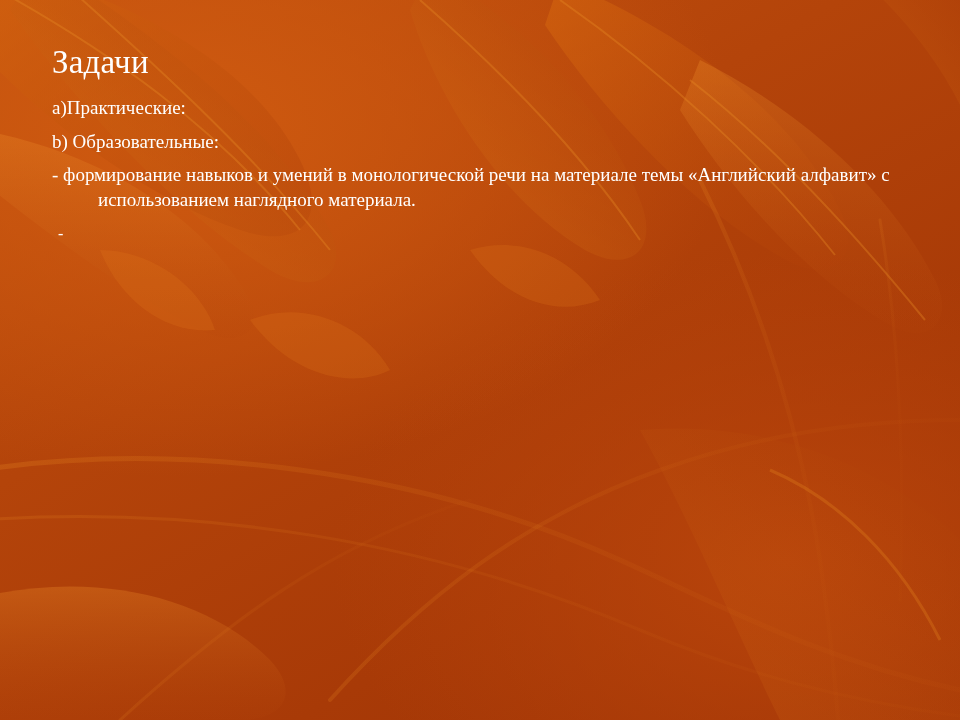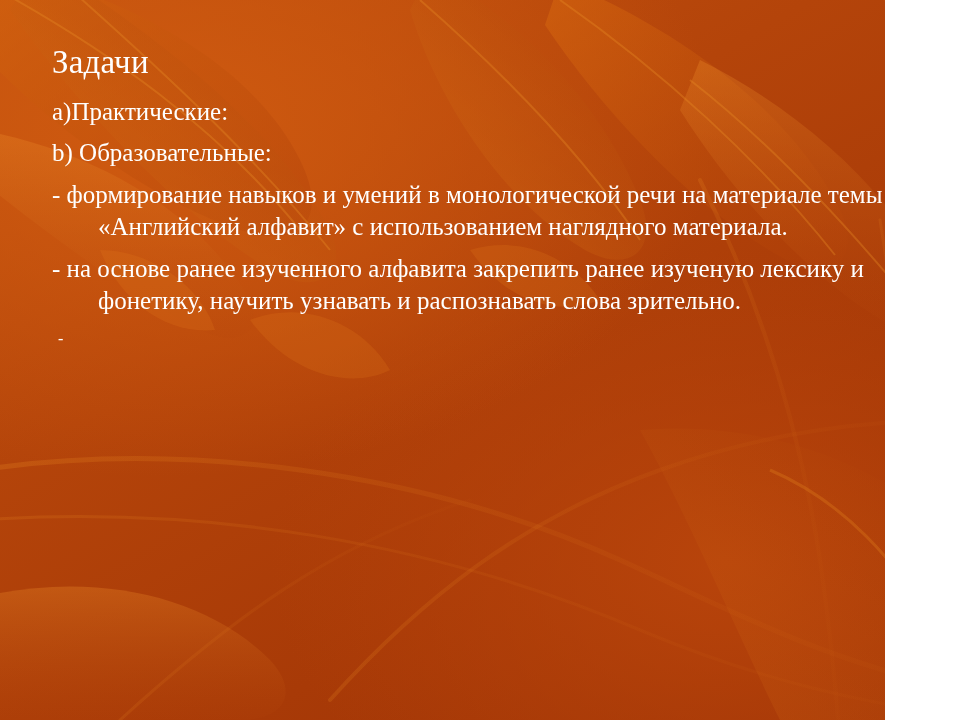--- a/index.html
+++ b/index.html
@@ -15,7 +15,7 @@
 
   .slide {
     position: relative;
-    width: 885px;
+    width: 960px;
     height: 720px;
     background: #a83a07;
     background:

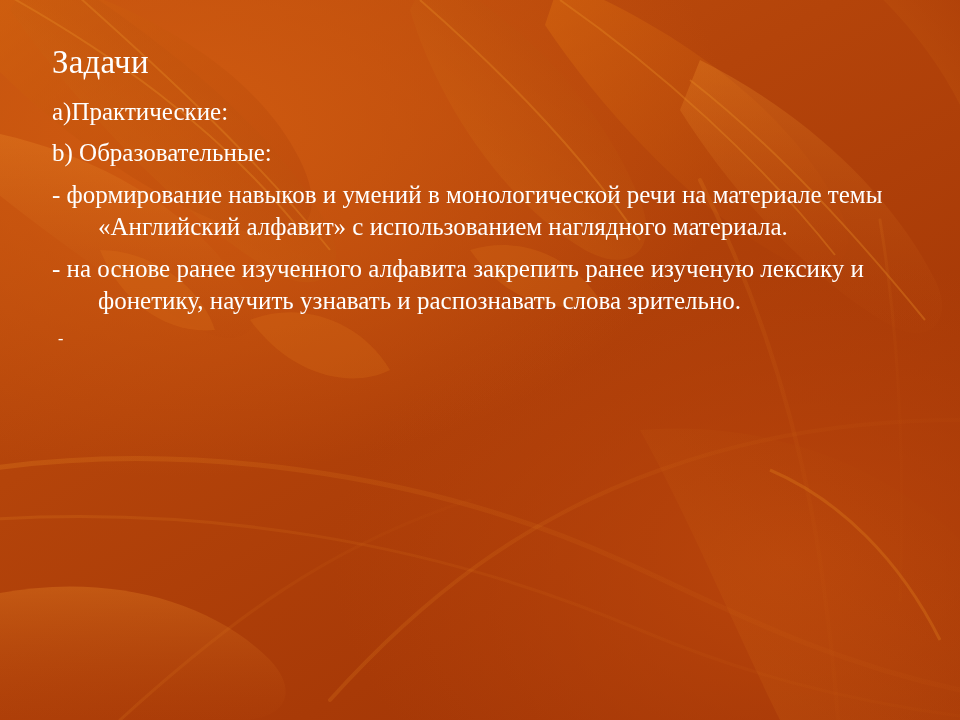--- a/index.html
+++ b/index.html
@@ -53,7 +53,7 @@
 
   .bullet {
     color: #ffffff;
-    font-size: 25px;
+    font-size: 19px;
     line-height: 1.30;
     margin: 0 0 9px 0;
     text-indent: 0;

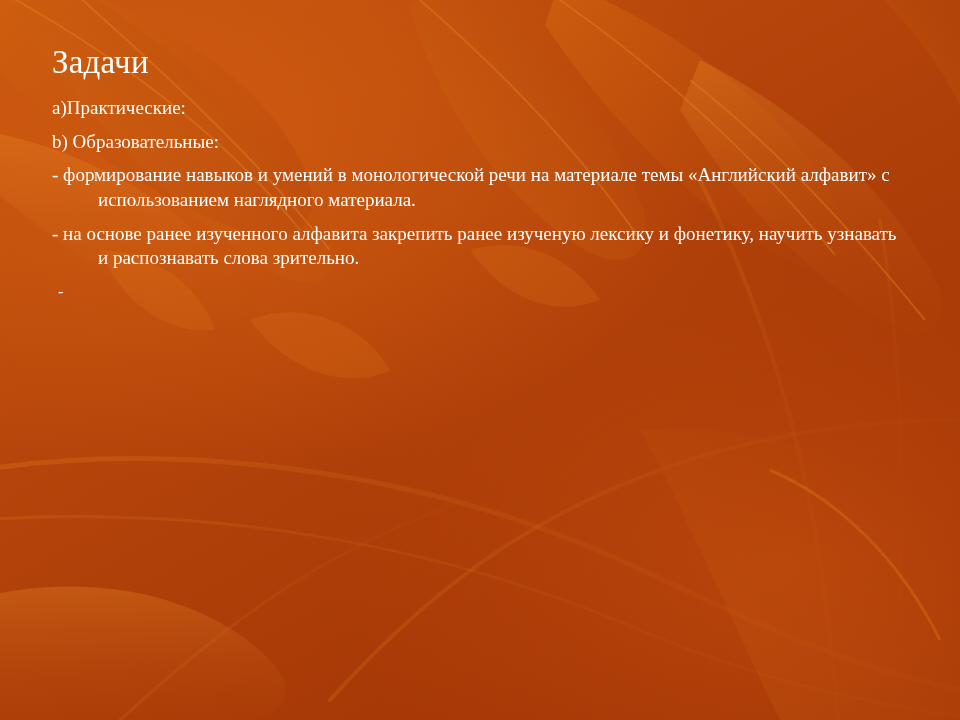--- a/index.html
+++ b/index.html
@@ -157,7 +157,6 @@
 
     <p class="bullet wrap">- формирование навыков и умений в монологической речи на материале темы «Английский алфавит» с использованием наглядного материала.</p>
 
-    <p class="bullet wrap">- на основе  ранее изученного алфавита закрепить ранее изученую лексику и фонетику, научить узнавать и распознавать слова зрительно.</p>
 
 
     <p class="dash-item">

